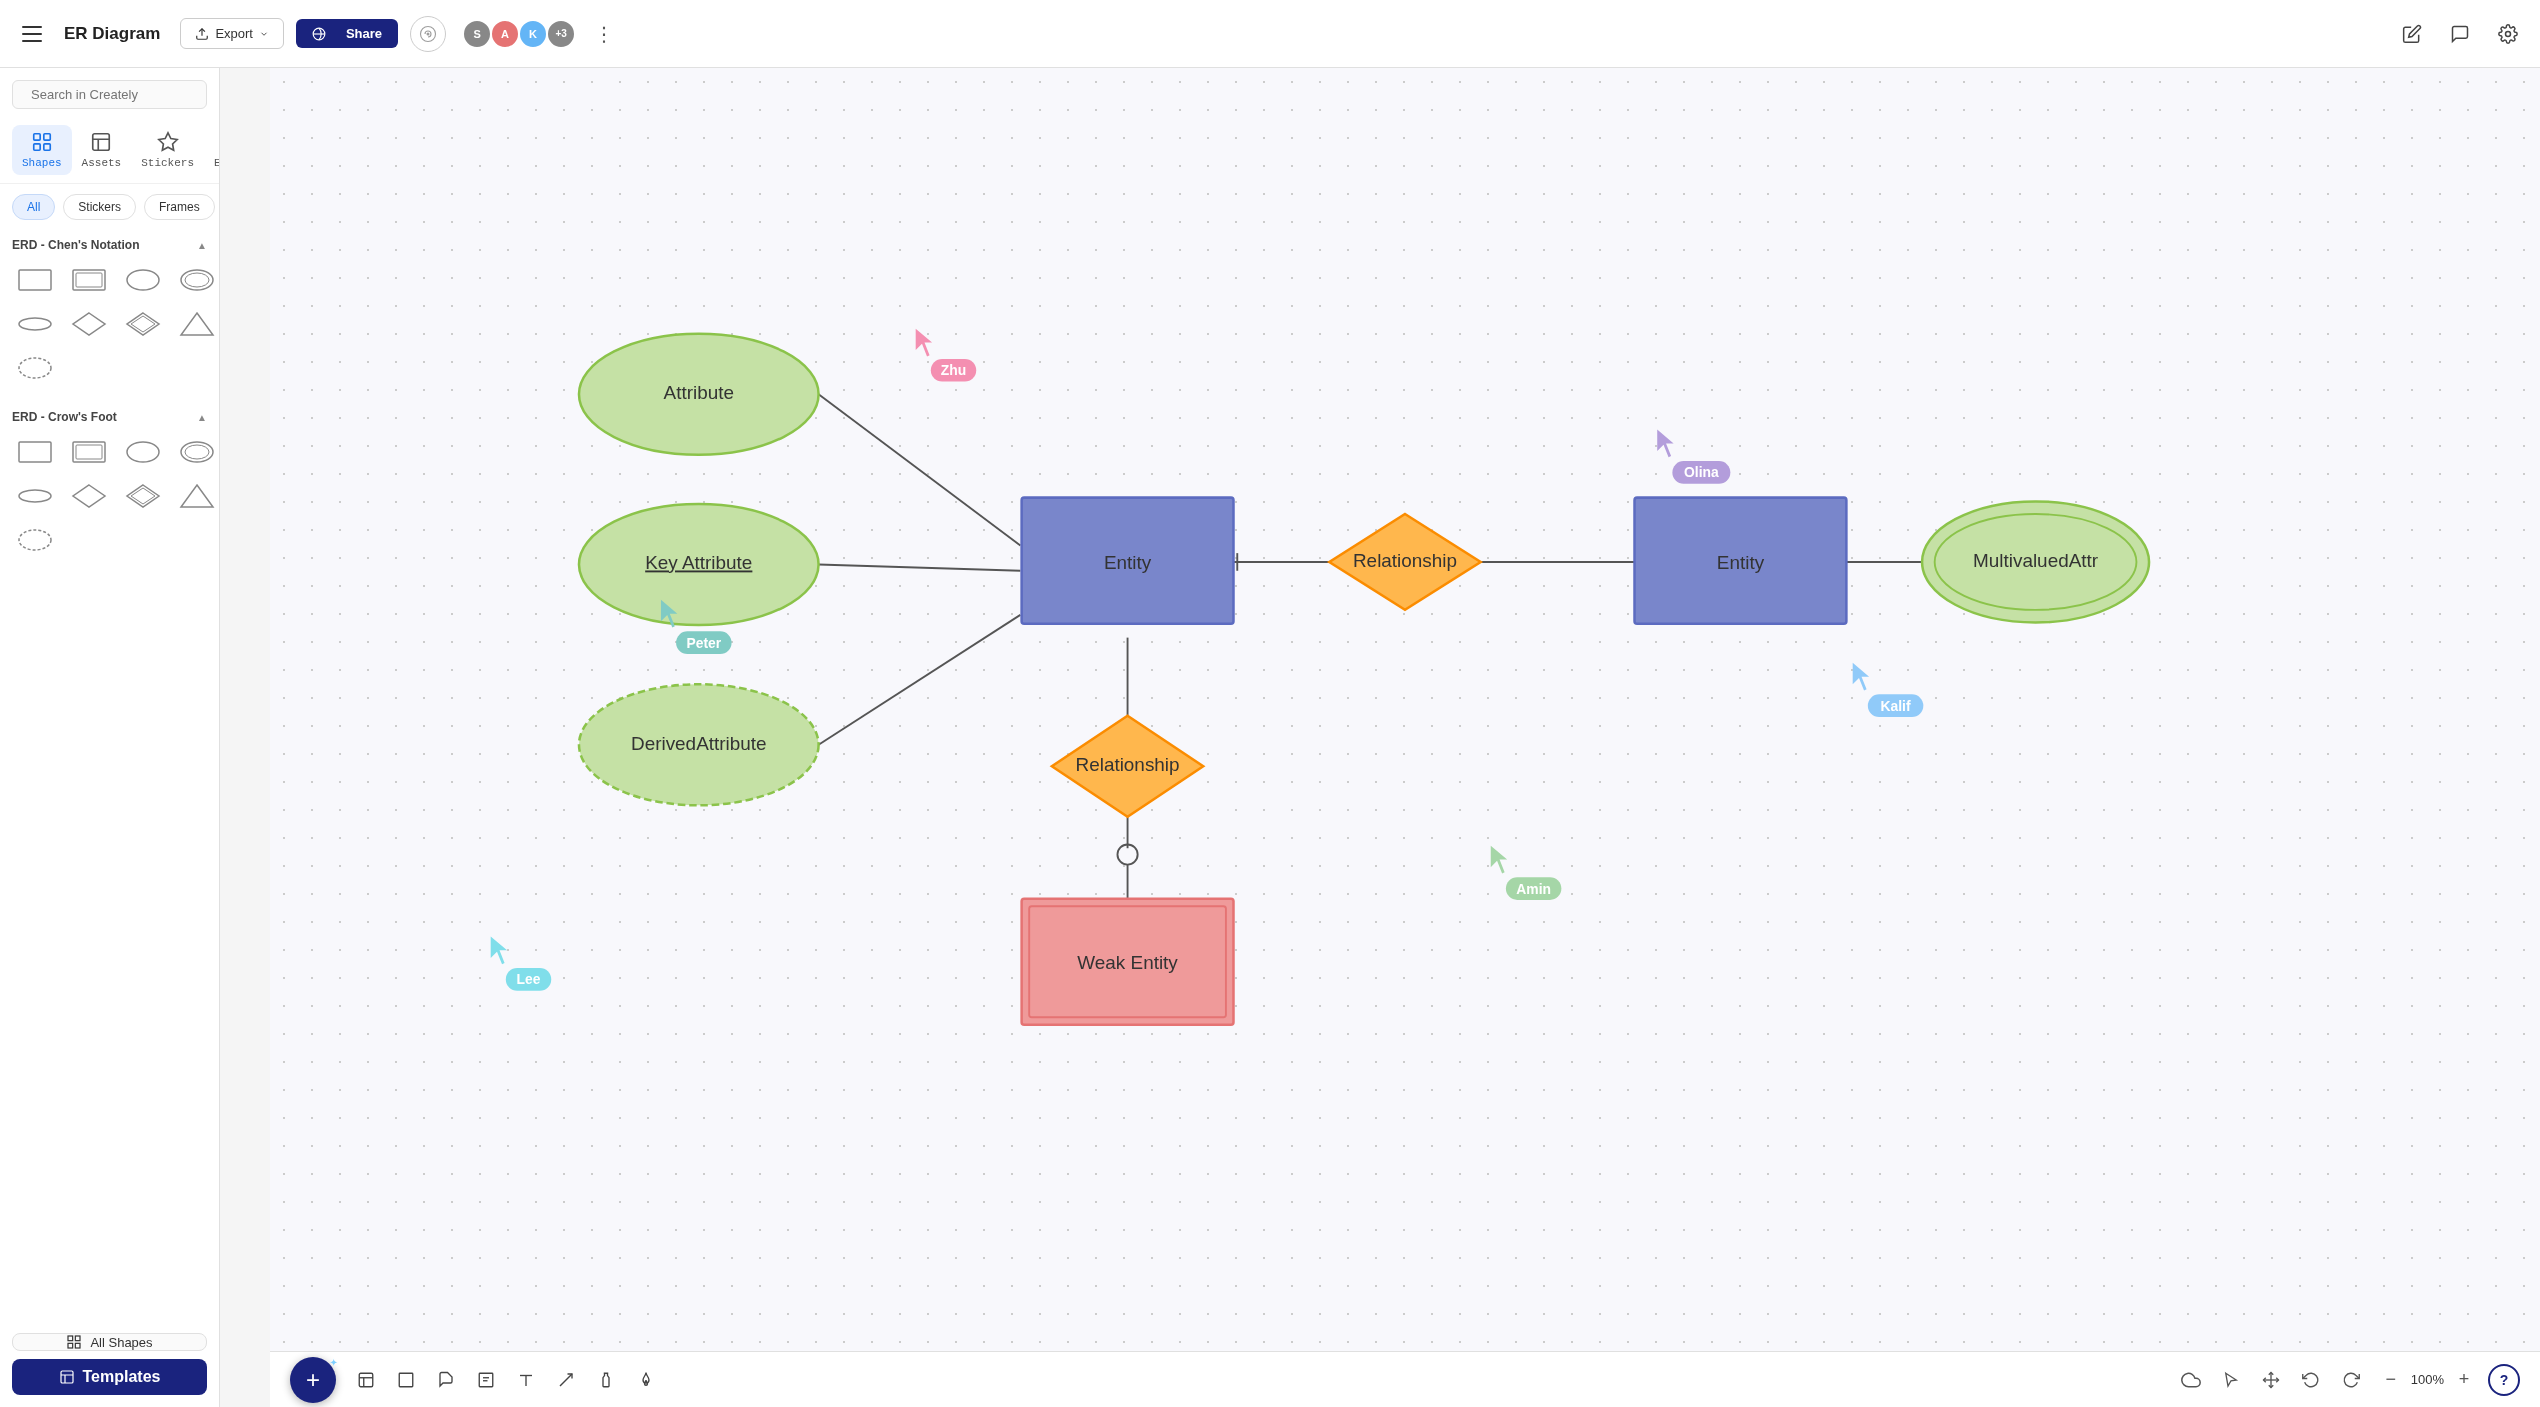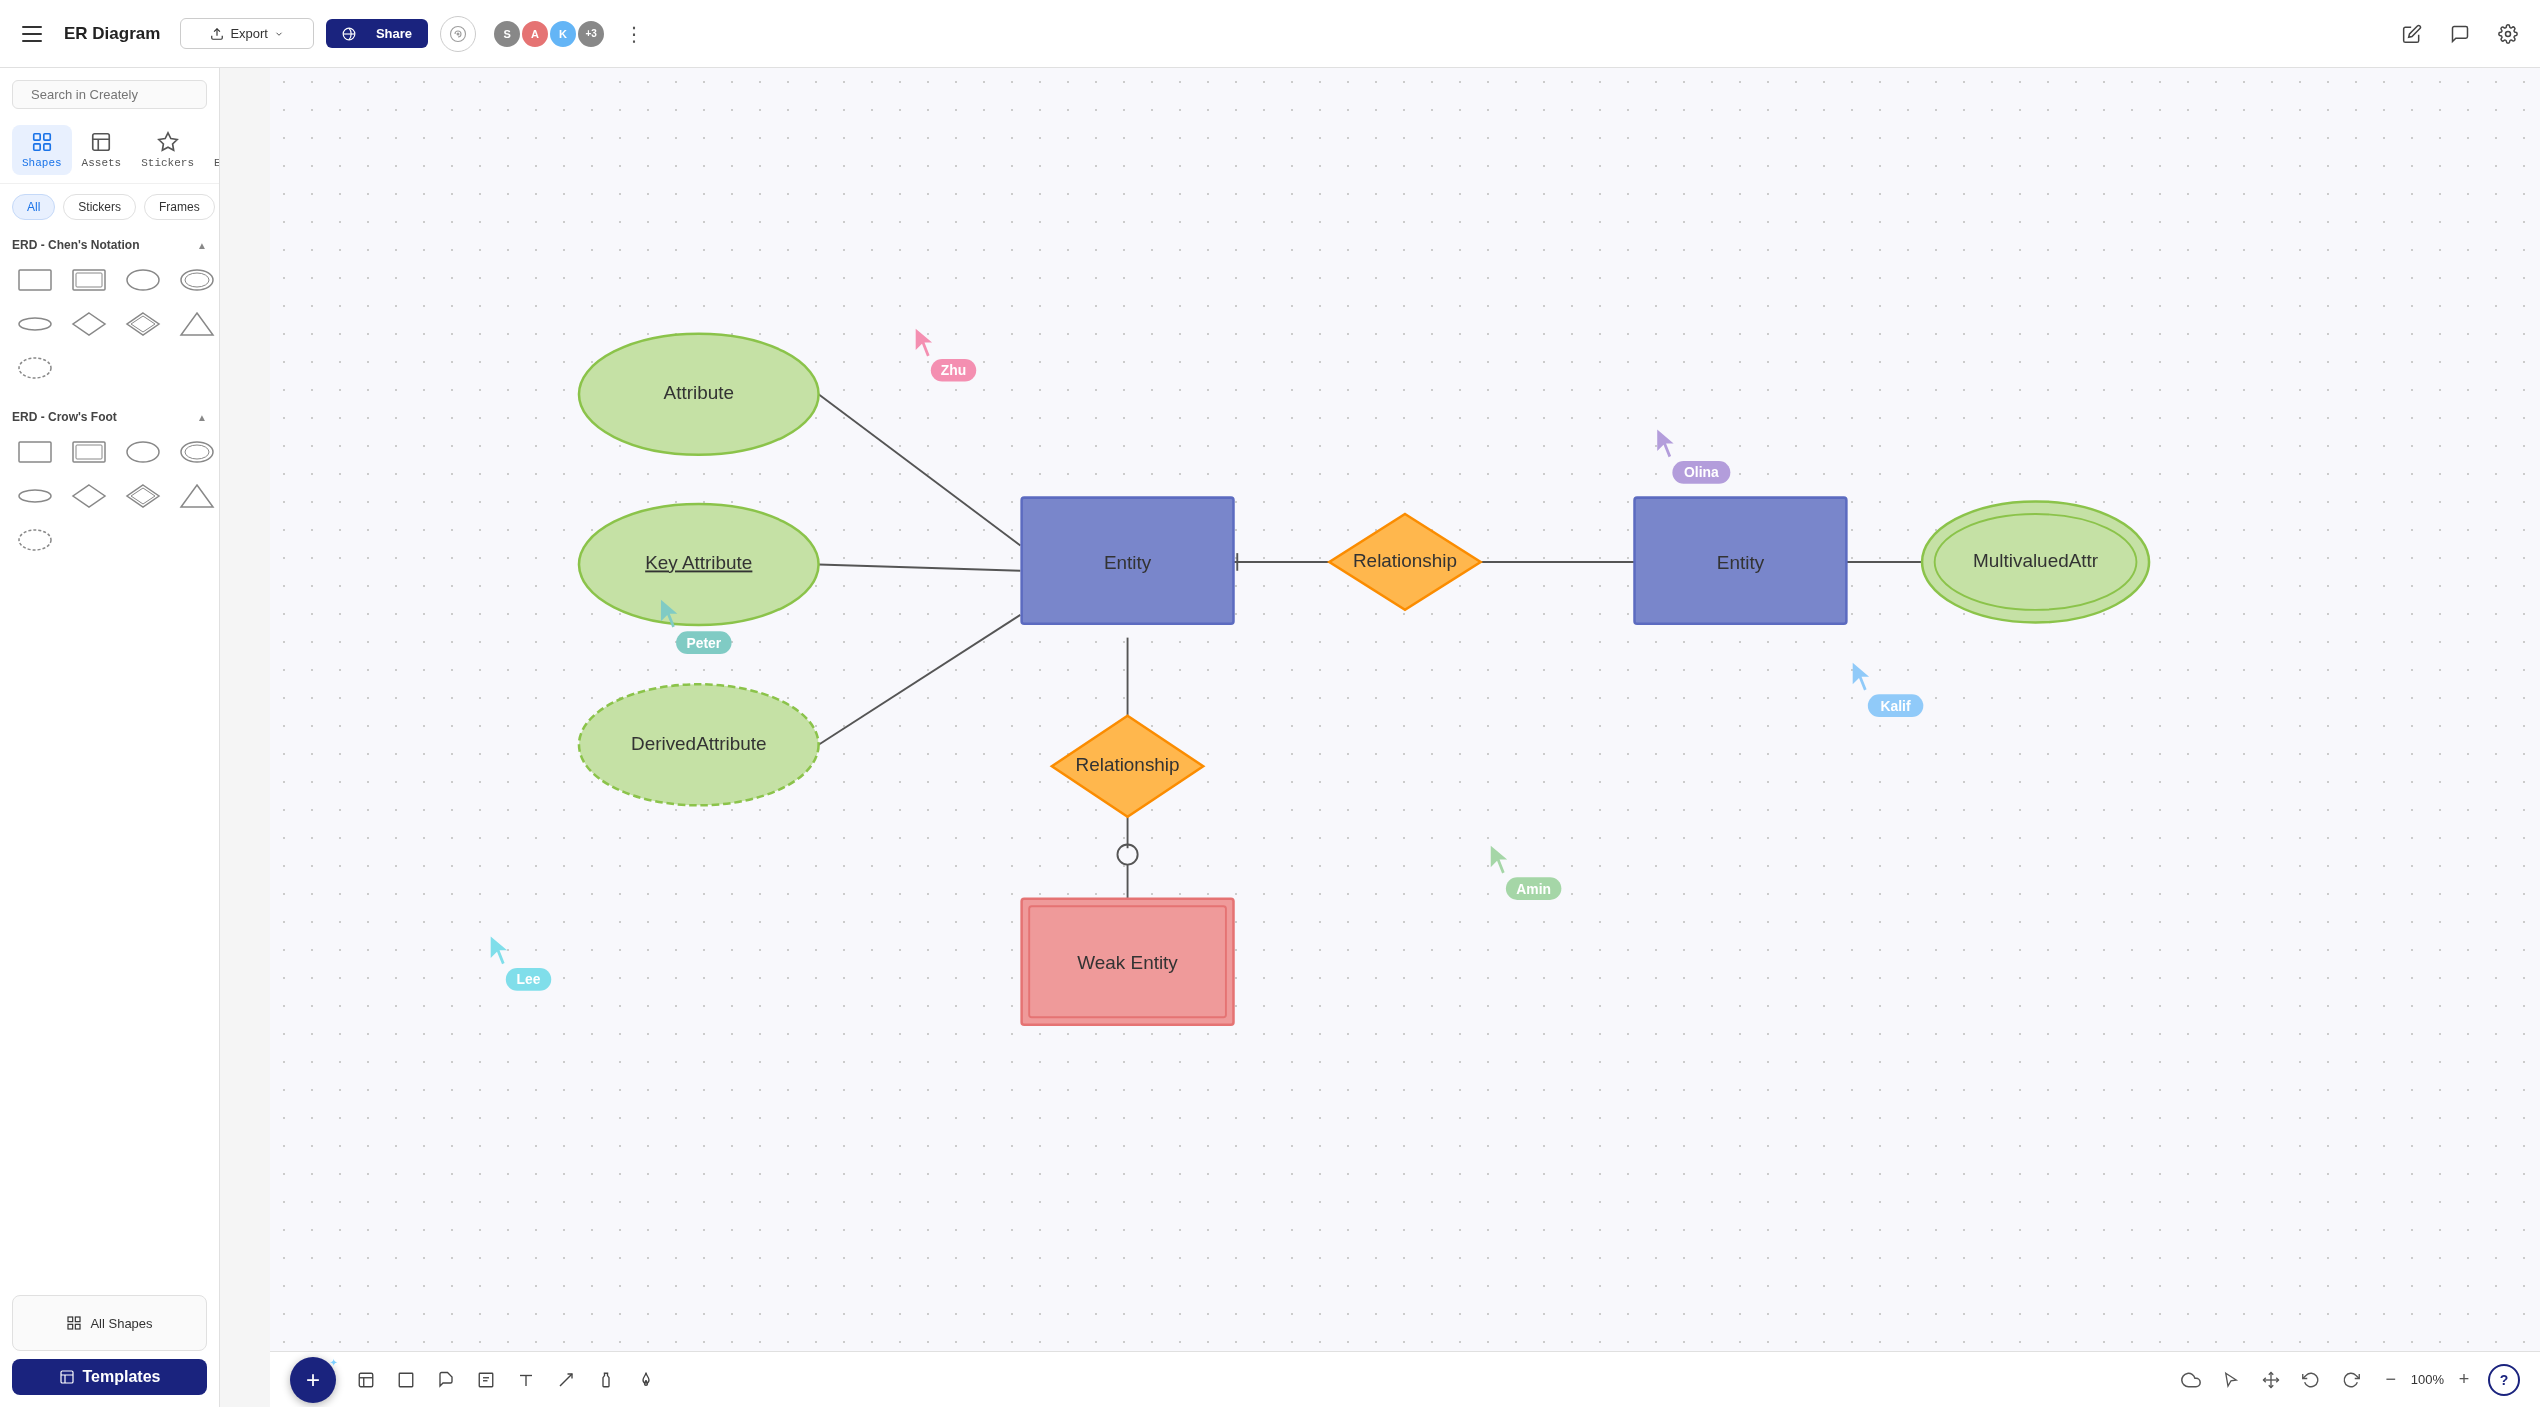--- a/index.html
+++ b/index.html
@@ -15,7 +15,7 @@
     #menu-icon span { display: block; width: 20px; height: 2px; background: #333; border-radius: 2px; }
     #diagram-title { font-size: 17px; font-weight: 600; color: #222; margin-right: 8px; }
     #export-btn {
-      display: flex; align-items: center; gap: 6px; padding: 7px 29px;
+      display: flex; align-items: center; gap: 6px; padding: 7px 14px;
       border: 1px solid #ccc; border-radius: 6px; background: #fff; cursor: pointer;
       font-size: 13px; color: #333;
     }

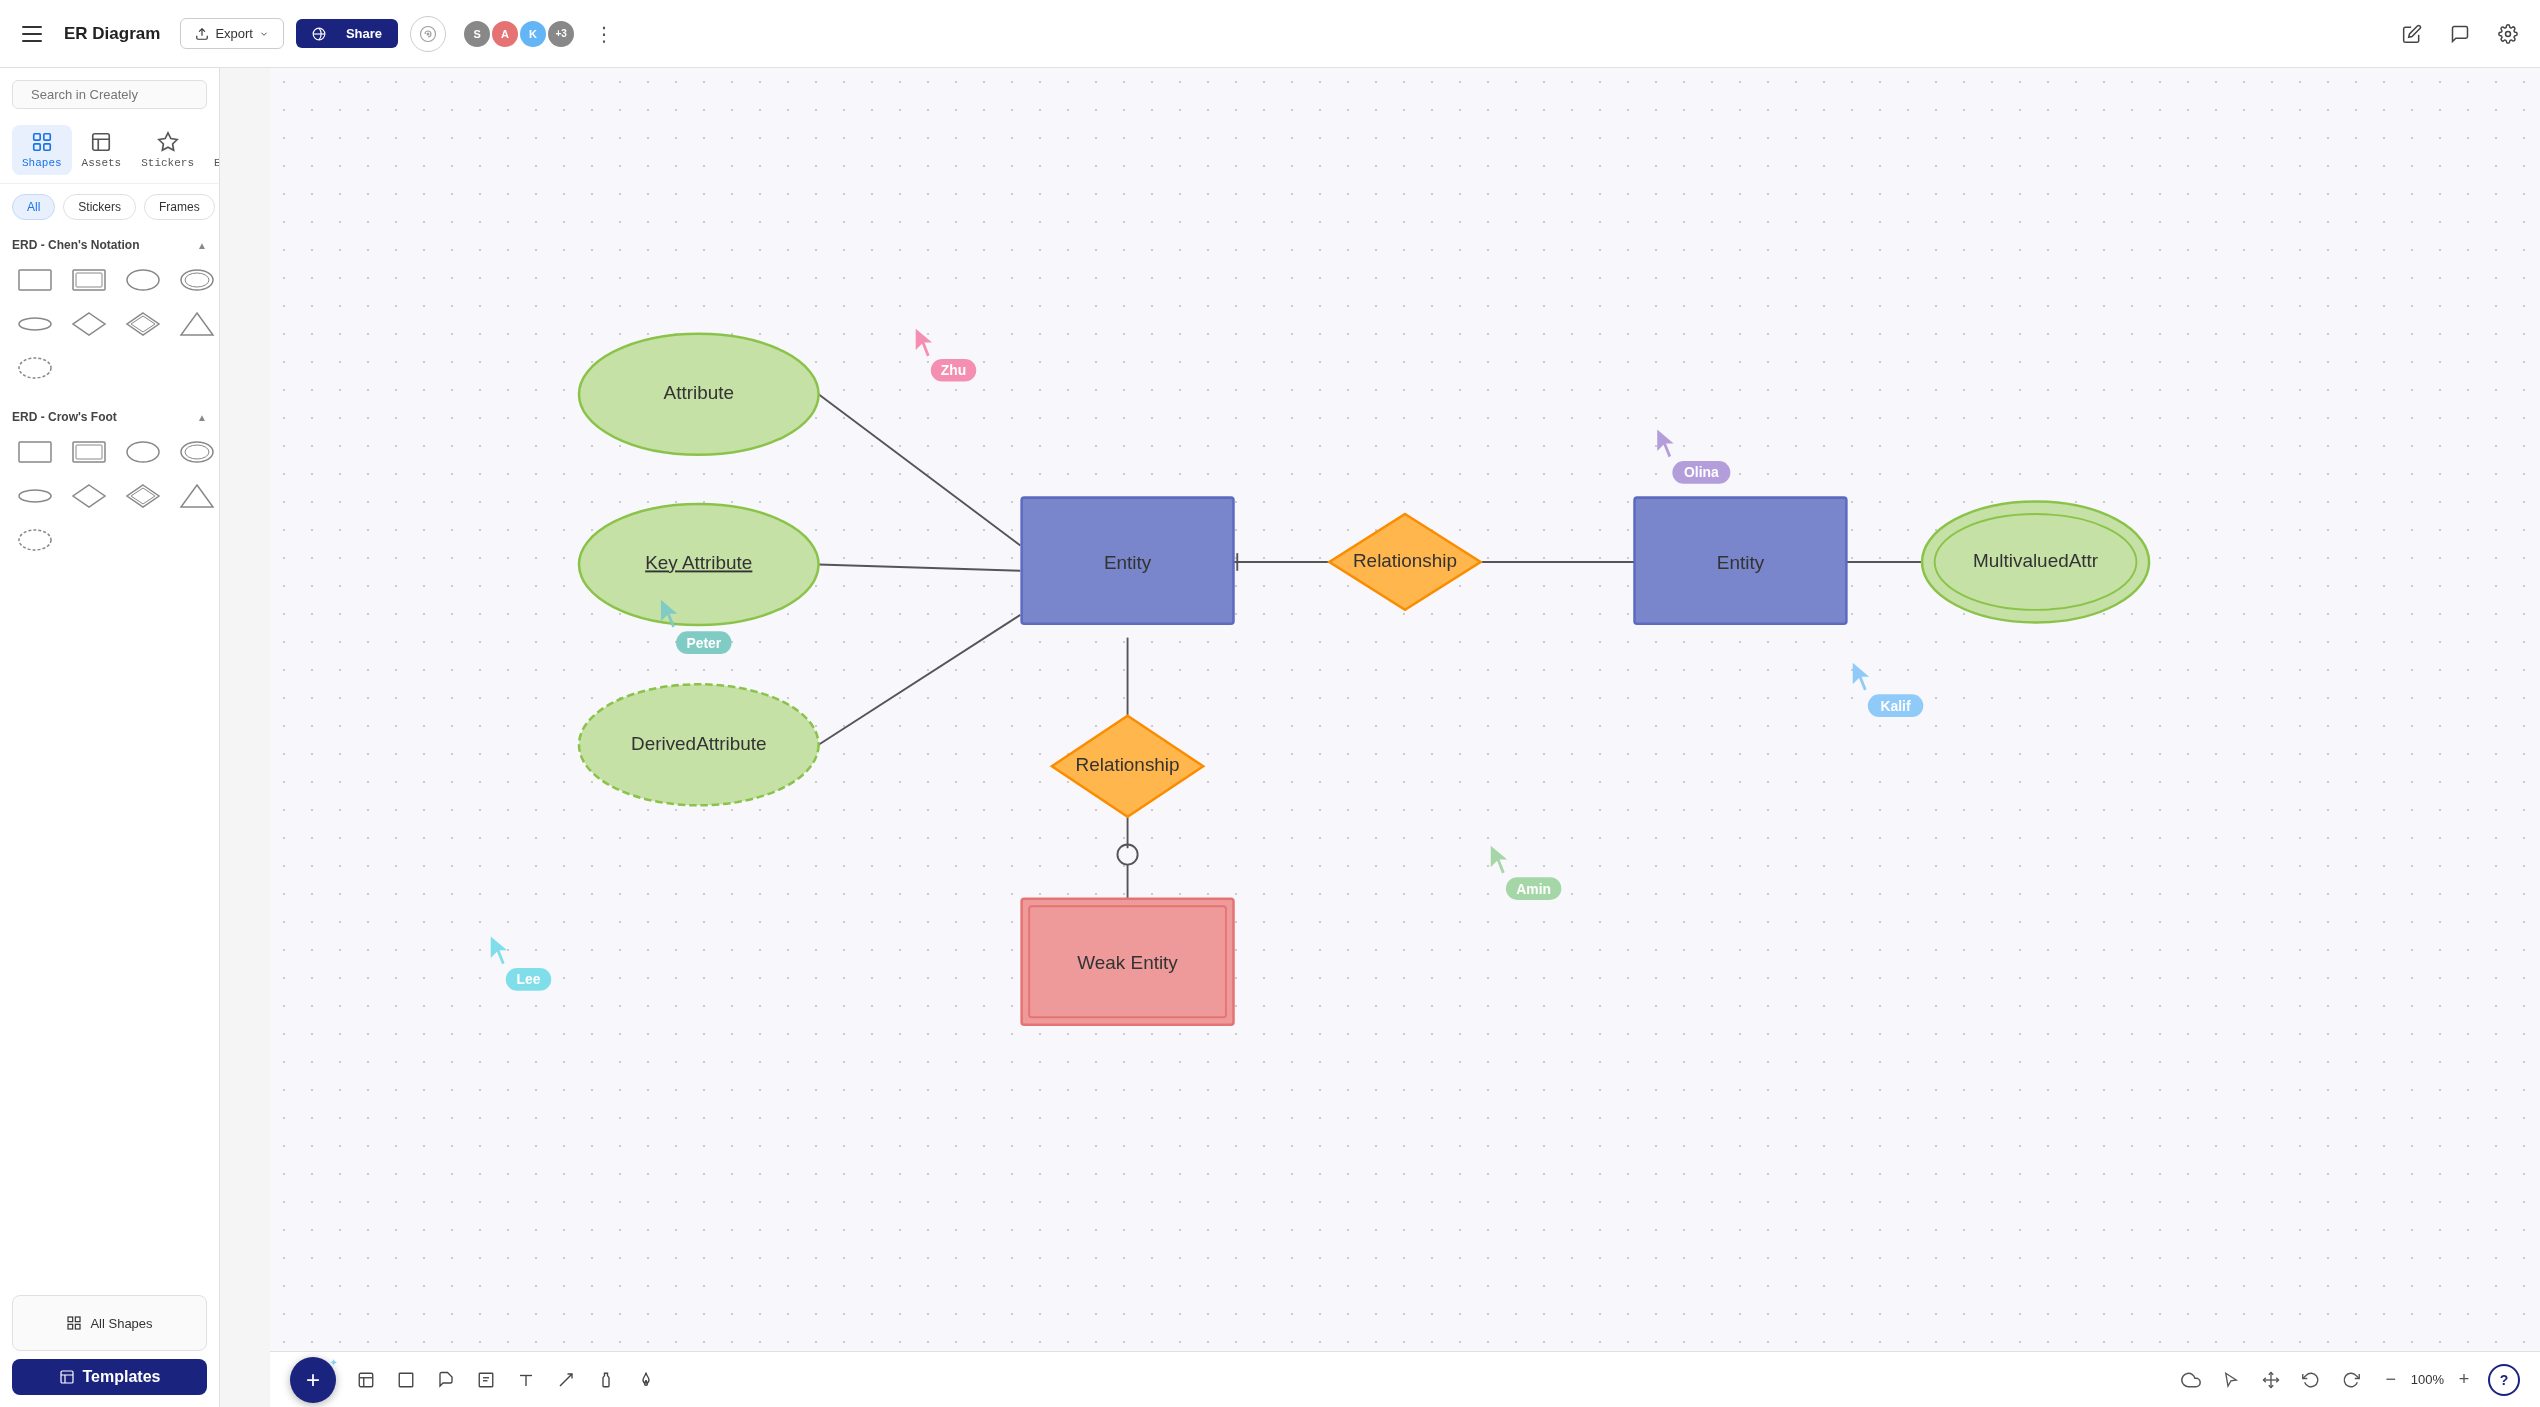--- a/index.html
+++ b/index.html
@@ -82,7 +82,7 @@
     #sidebar-bottom { margin-top: auto; padding: 12px; display: flex; flex-direction: column; gap: 8px; }
     #all-shapes-btn {
       display: flex; align-items: center; justify-content: center; gap: 8px;
-      padding: 19px; border: 1px solid #e0e0e0; border-radius: 8px;
+      padding: 0; border: 1px solid #e0e0e0; border-radius: 8px;
       background: #fafafa; cursor: pointer; font-size: 13px; color: #333; font-weight: 500;
     }
     #templates-btn {

